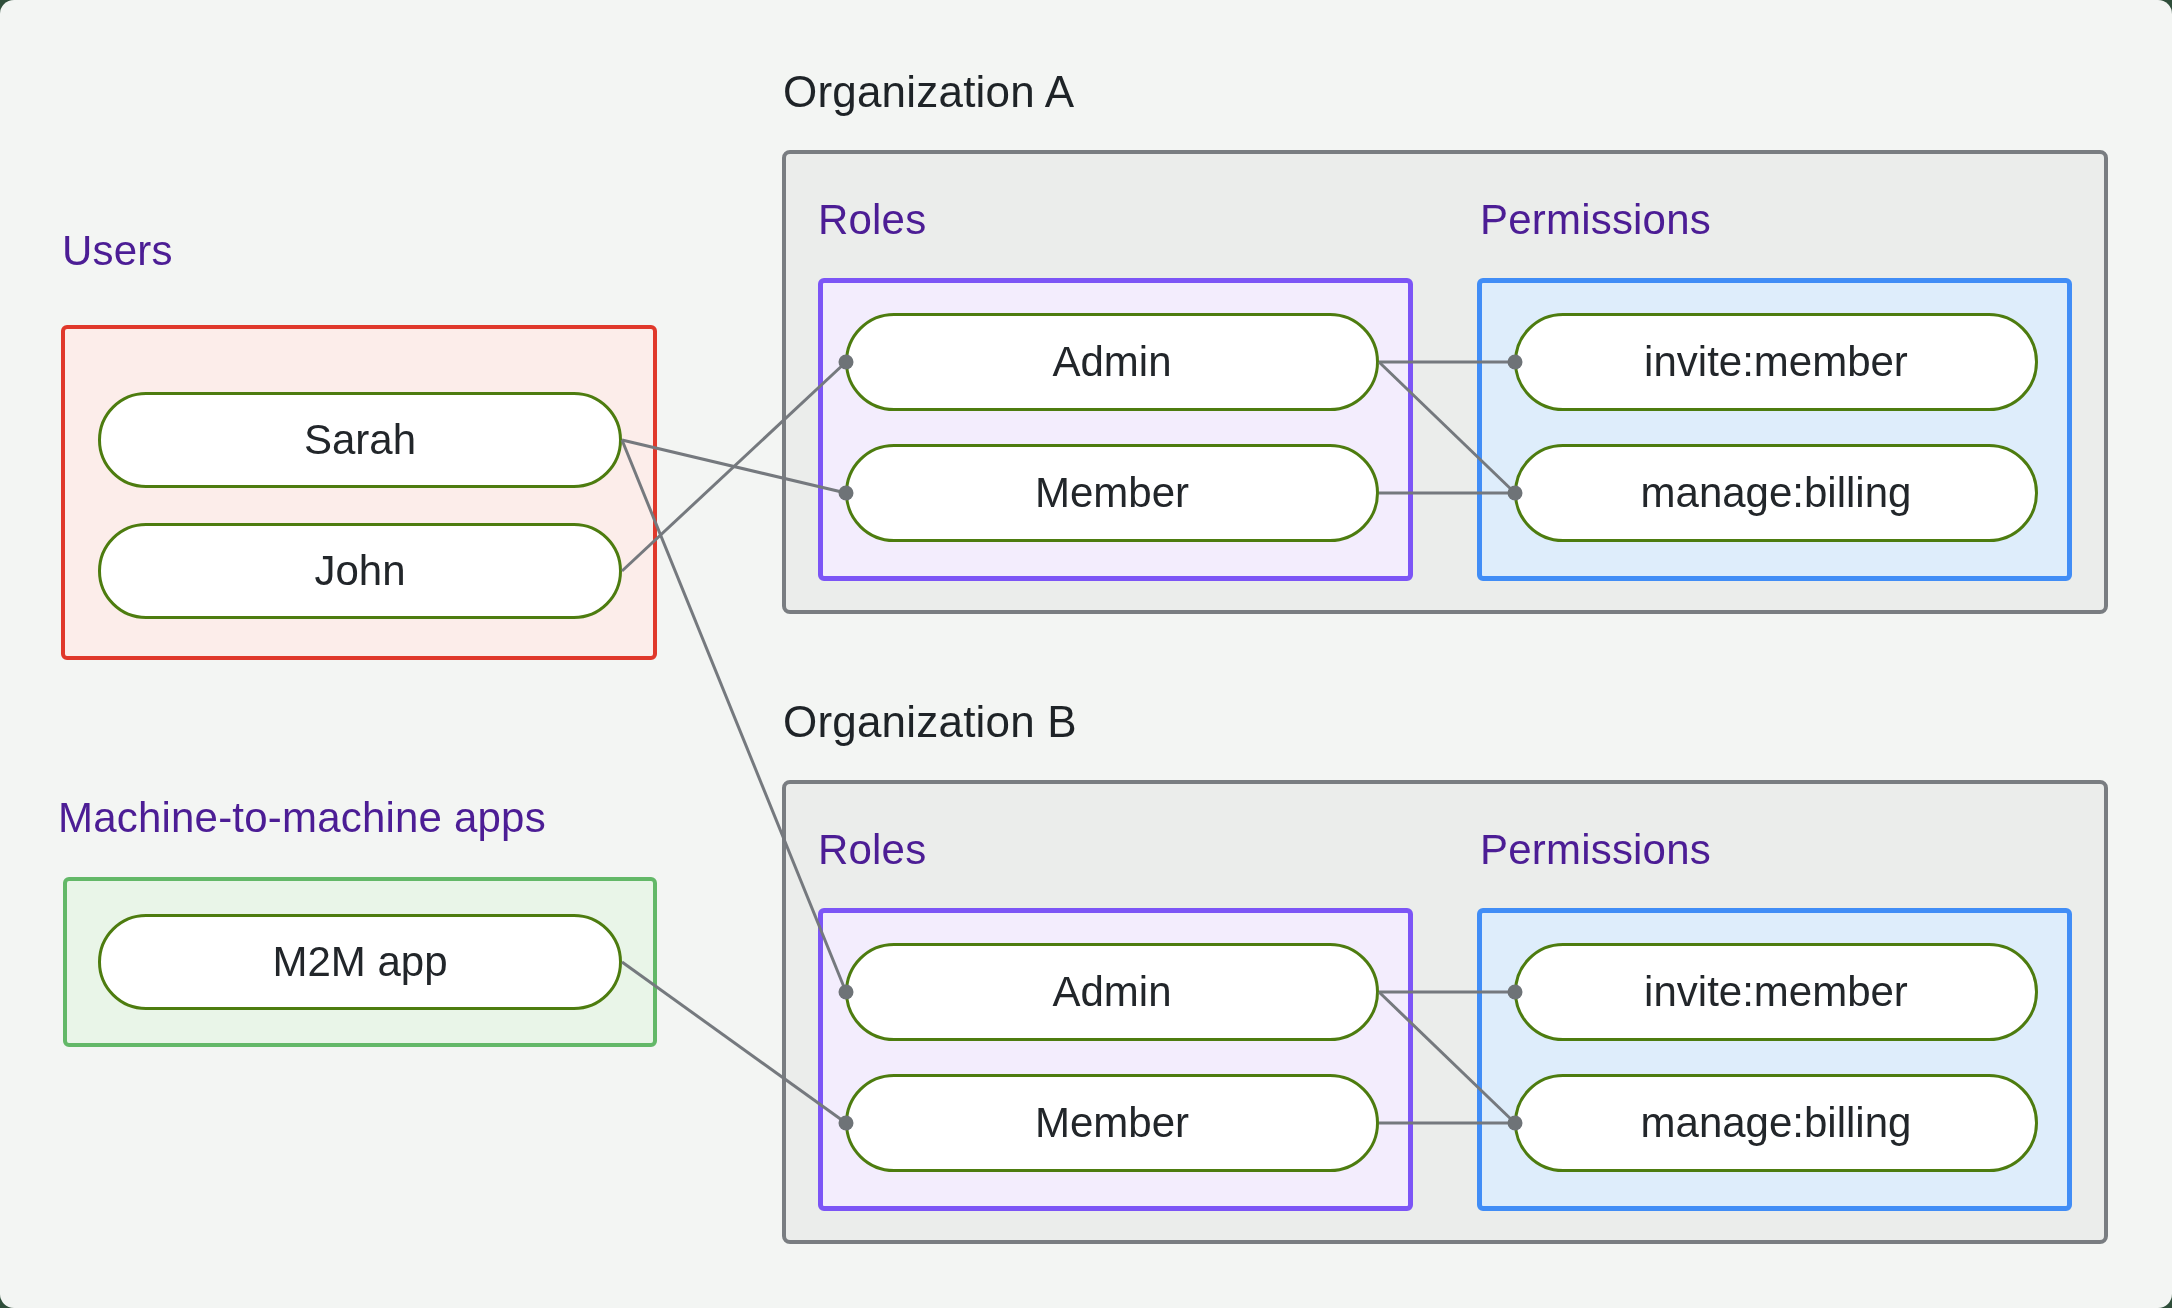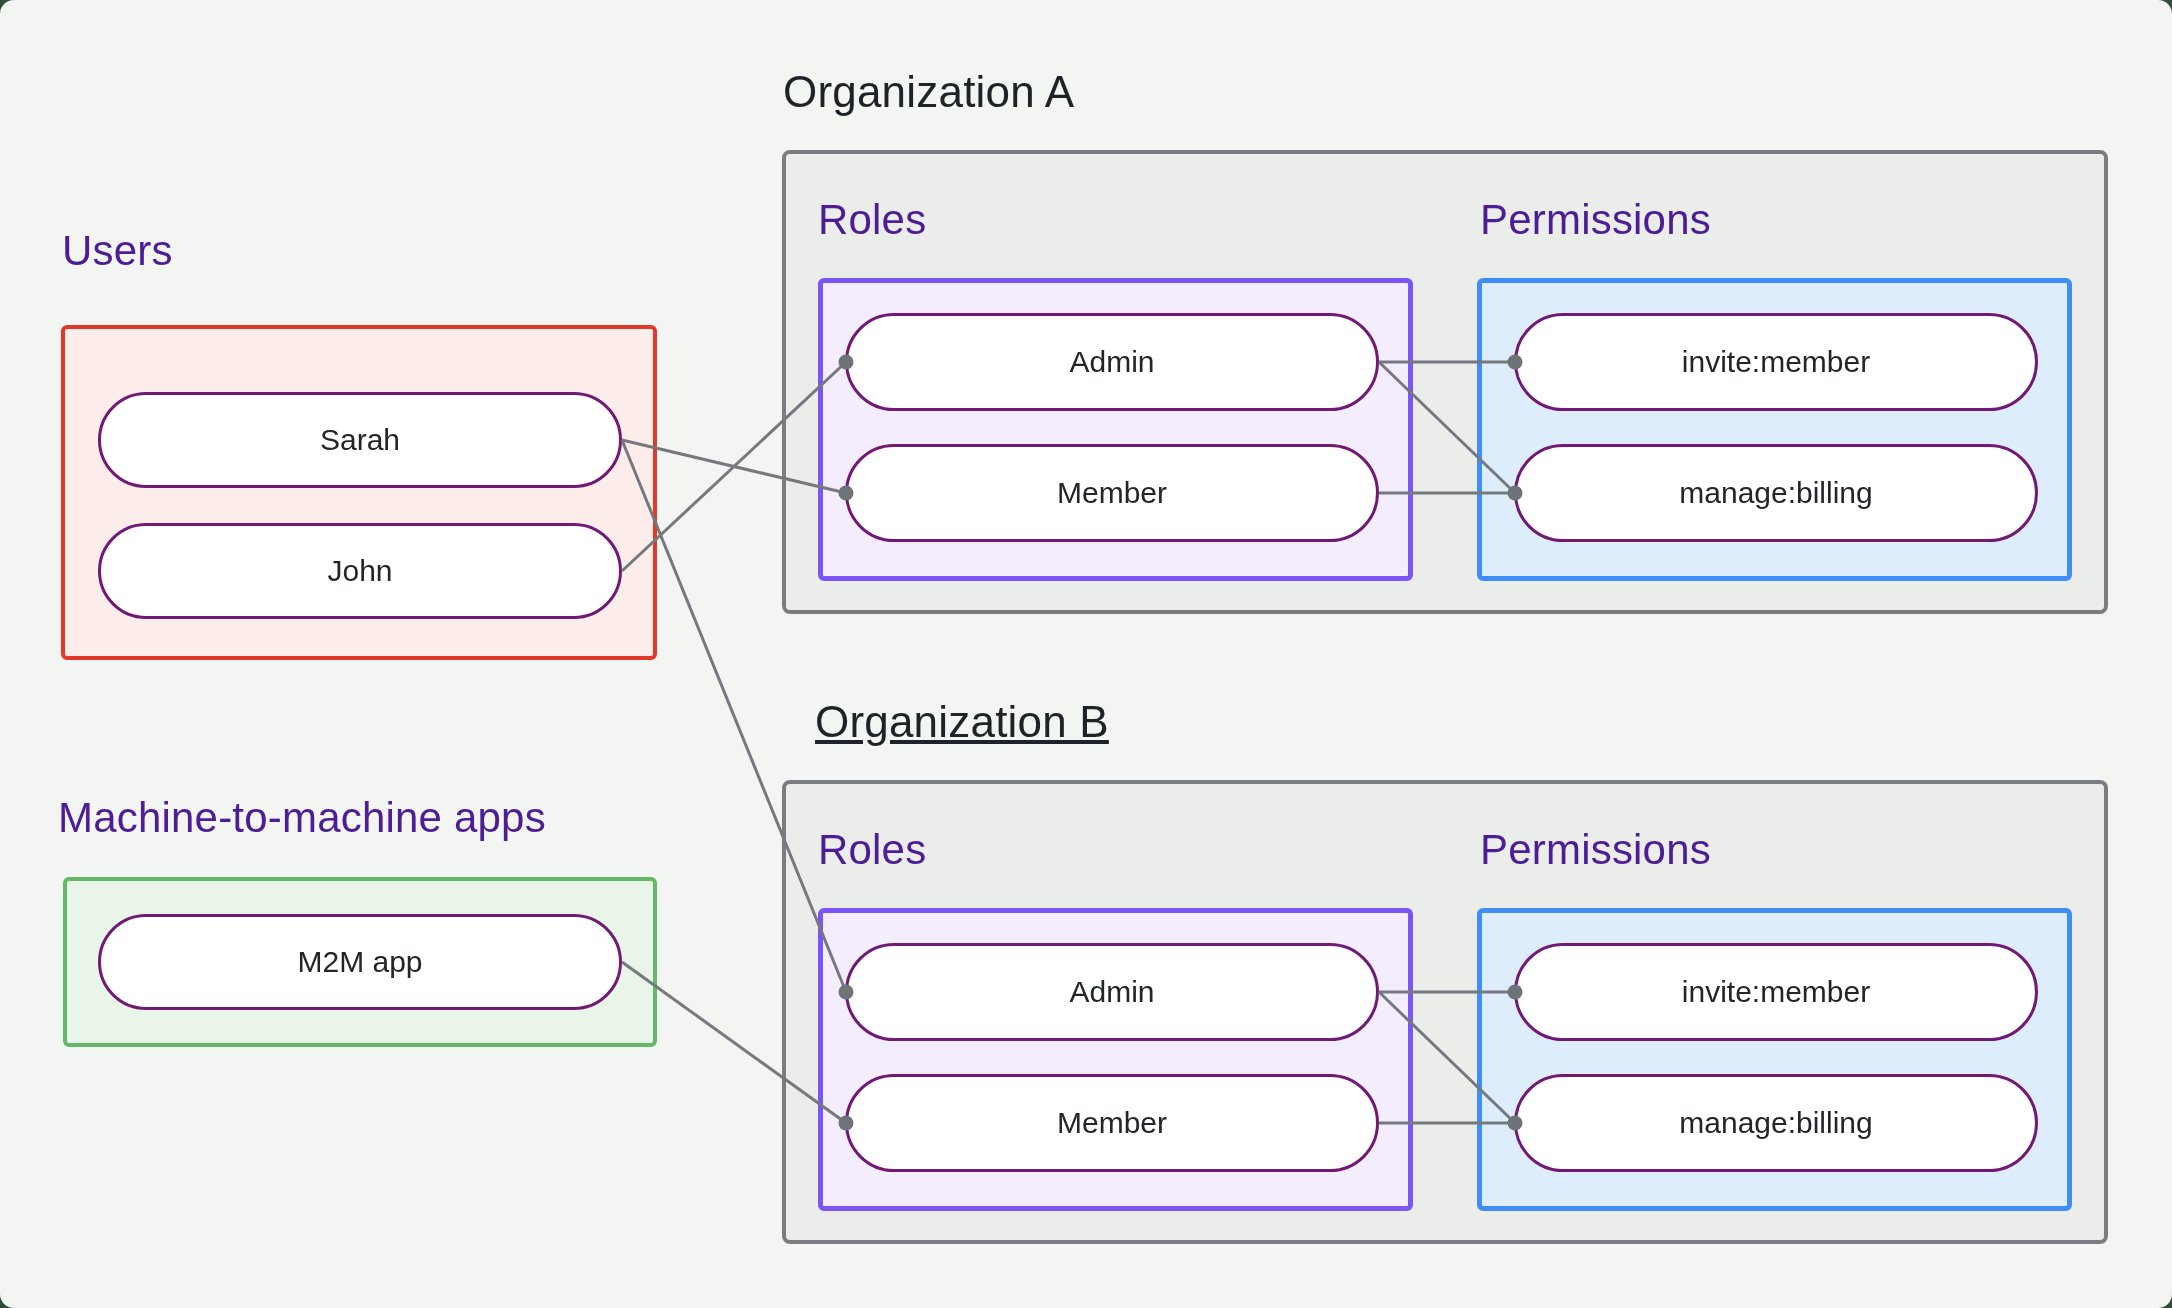--- a/index.html
+++ b/index.html
@@ -38,10 +38,10 @@
     background:#ebedeb;box-sizing:border-box;
   }
   .pill{
-    position:absolute;background:#ffffff;border:3px solid #701a75;
+    position:absolute;background:#ffffff;border:3px solid #4d7c0f;
     border-radius:60px;box-sizing:border-box;
     display:flex;align-items:center;justify-content:center;
-    font-size:30px;color:#22262a;font-weight:400;white-space:nowrap;
+    font-size:42px;color:#22262a;font-weight:400;white-space:nowrap;
   }
   svg.edges{position:absolute;left:0;top:0;pointer-events:none;}
   svg.edges line{stroke:#75797e;stroke-width:3;}

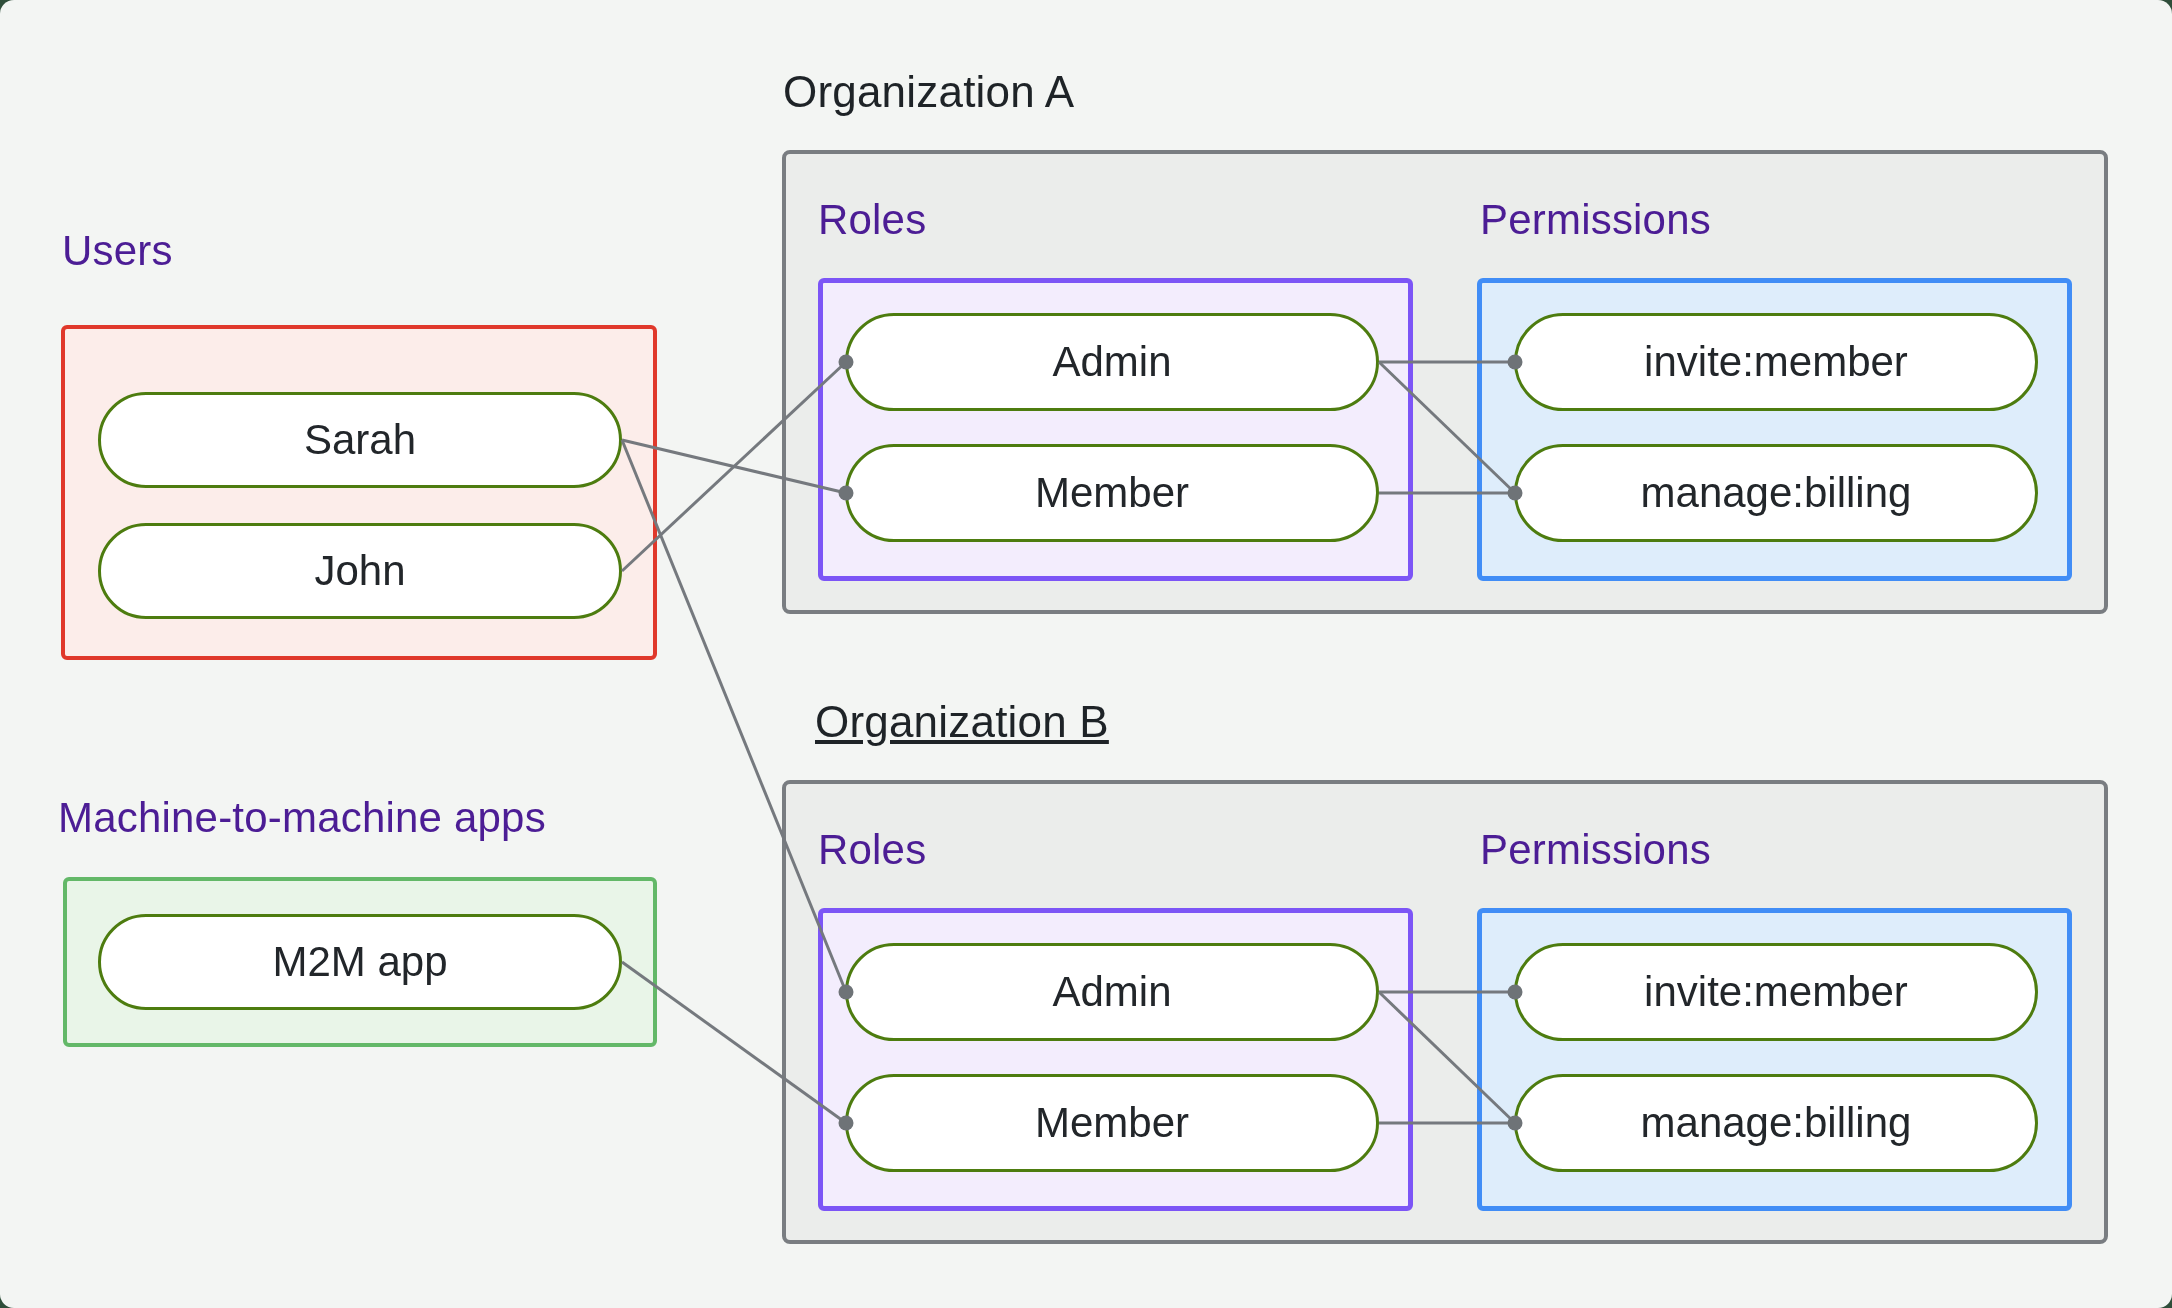--- a/index.html
+++ b/index.html
@@ -86,7 +86,7 @@
 
   <div class="pill" style="left:1514px;top:444px;width:524px;height:98px;">manage:billing</div>
 
-  <div class="org-title" style="left:815px;top:700px;text-decoration:underline;">Organization B</div>
+  <div class="org-title" style="left:783px;top:700px;">Organization B</div>
 
   <div class="orgbox" style="left:782px;top:780px;width:1326px;height:464px;"></div>
 

